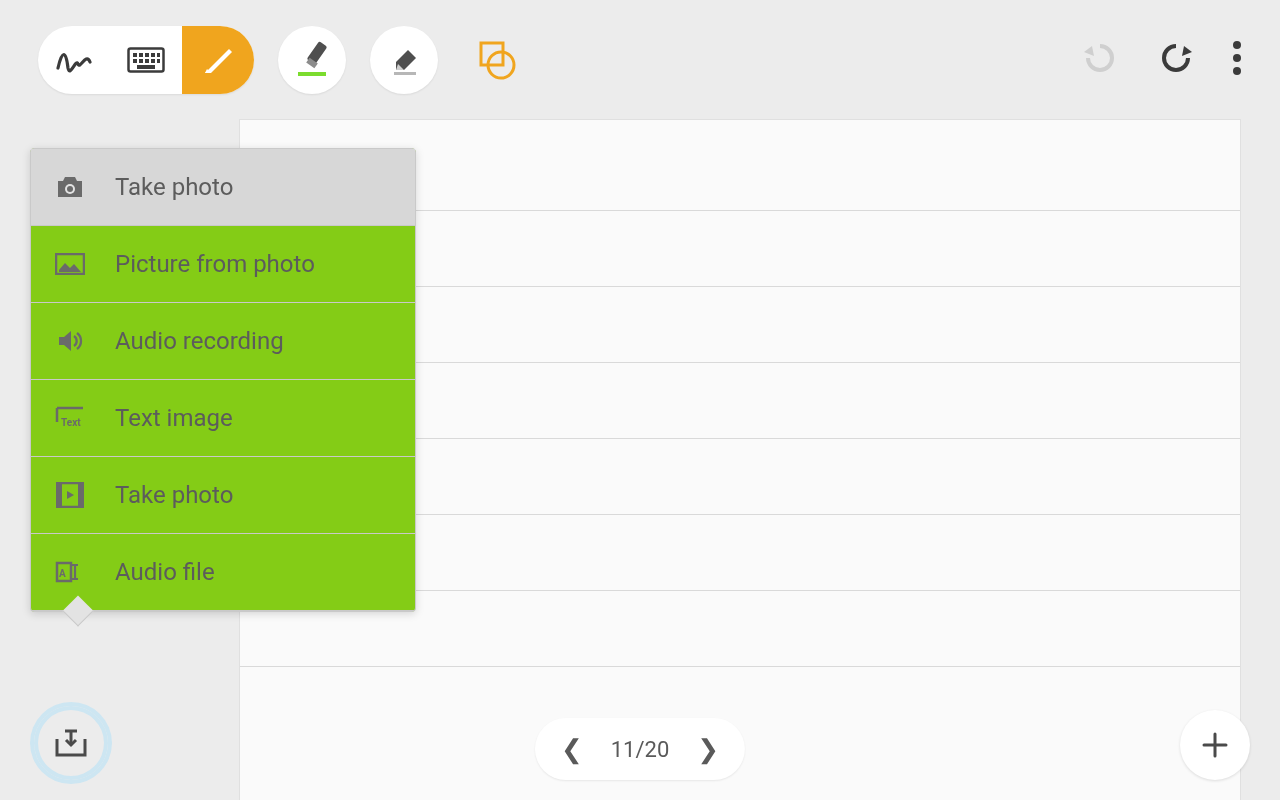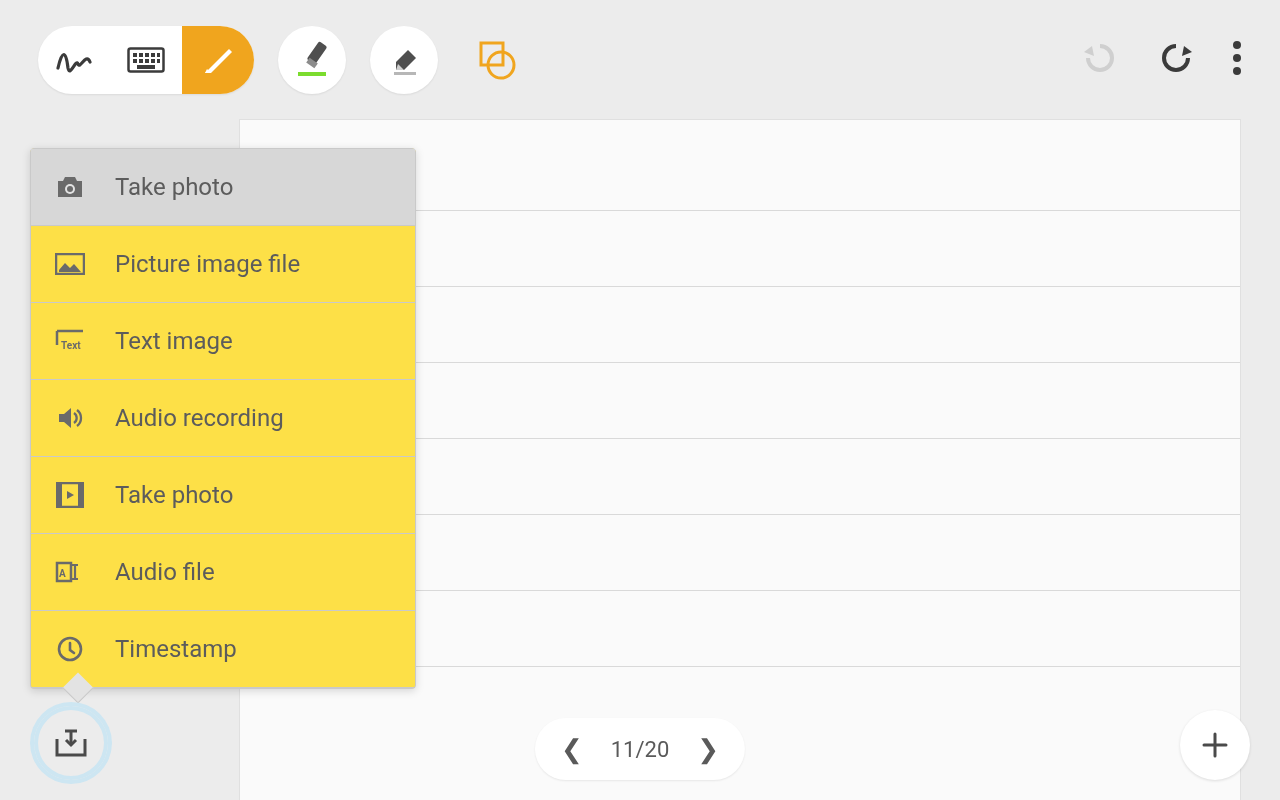--- a/index.html
+++ b/index.html
@@ -45,7 +45,7 @@
   
   .popup {
     position:absolute; left:30px; top:148px; width:386px;
-    background:#fde047; border:1px solid #c9c9c9; border-radius:4px;
+    background:#84cc16; border:1px solid #c9c9c9; border-radius:4px;
     box-shadow:0 2px 8px rgba(0,0,0,.15);
   }
   .popup-item {

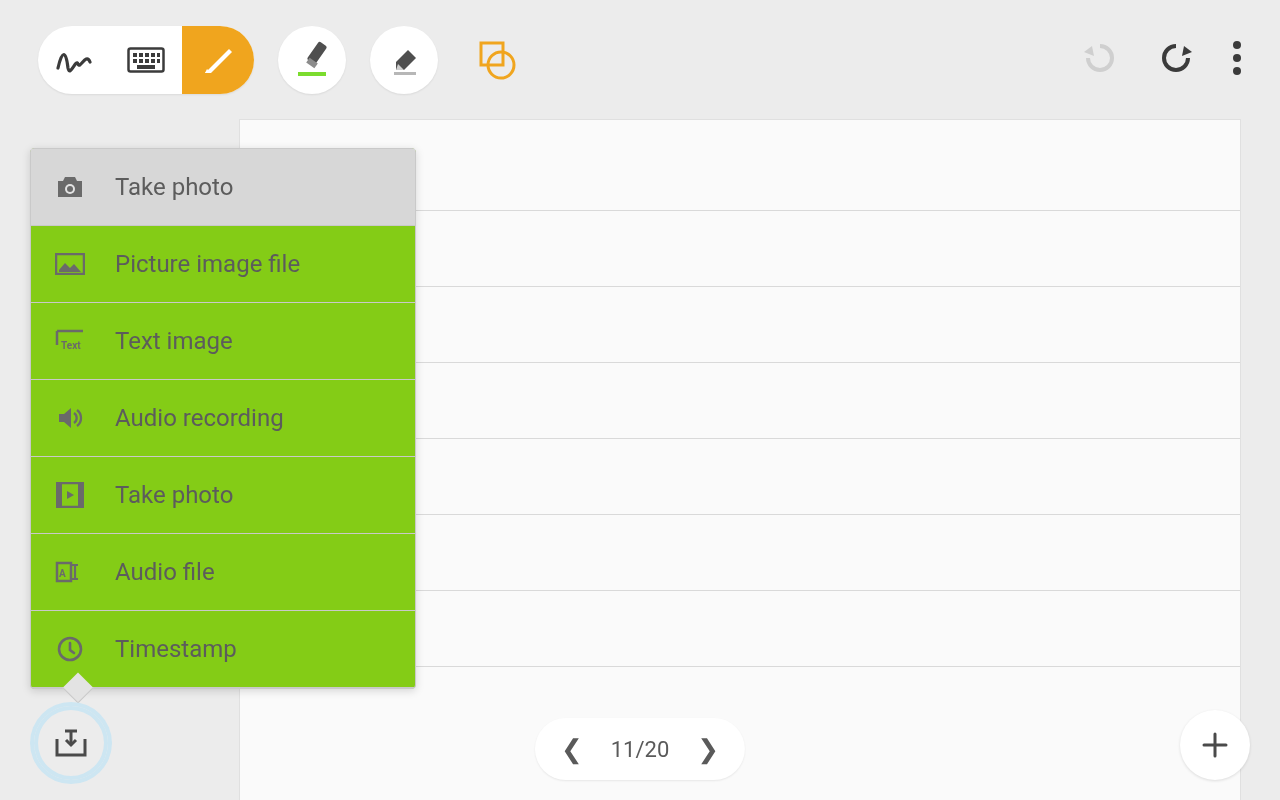--- a/index.html
+++ b/index.html
@@ -192,7 +192,7 @@
           <path d="M4 17l6-7 5 5 4-4 7 8H4Z" fill="#6a6a6a"></path>
         </svg>
     </span>
-    <span class="lbl">Picture image file</span>
+    <span class="lbl">Picture from photo</span>
   </div>
   <div class="popup-item">
     <span class="mi">

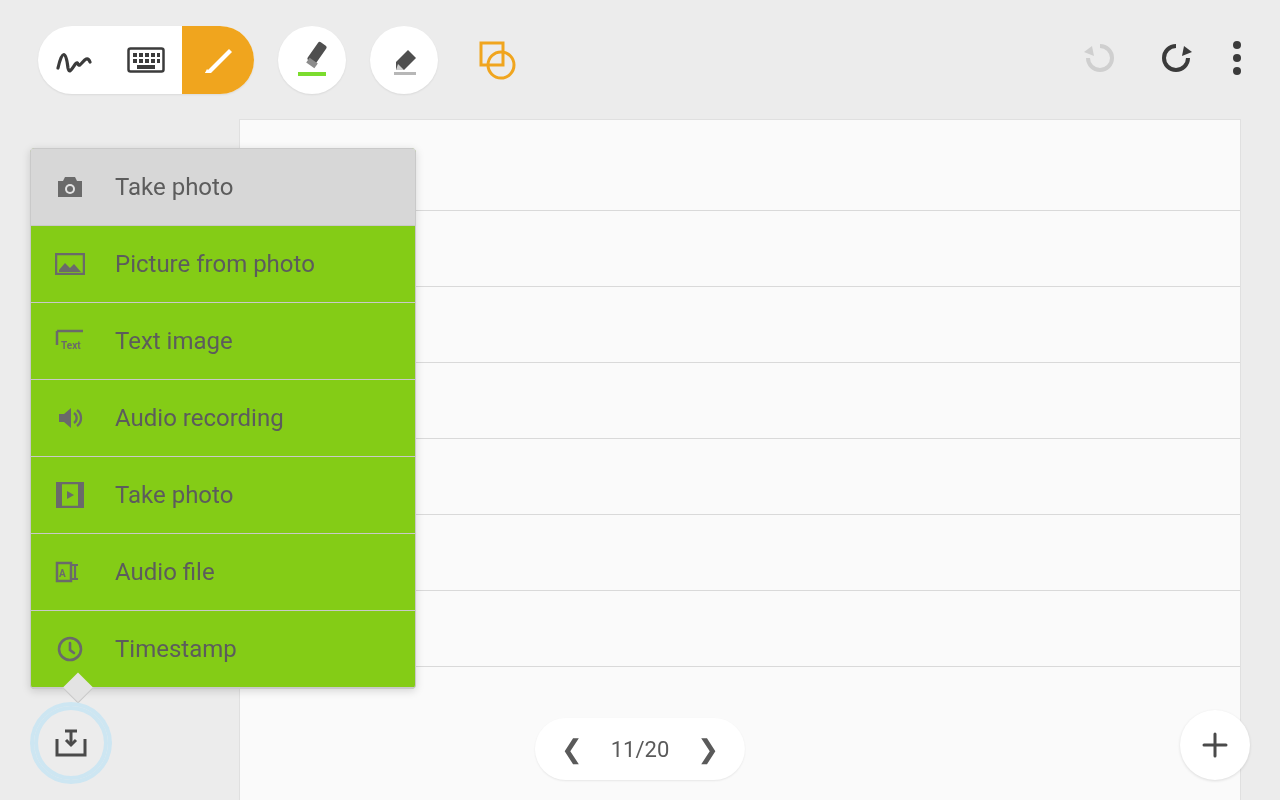--- a/index.html
+++ b/index.html
@@ -196,6 +196,15 @@
   </div>
   <div class="popup-item">
     <span class="mi">
+      <svg width="30" height="26" viewBox="0 0 30 26">
+          <path d="M4 9v8h5l7 6V3l-7 6Z" fill="#6a6a6a"></path>
+          <path d="M19 8a6 6 0 010 10M22 5a10 10 0 010 16" fill="none" stroke="#6a6a6a" stroke-width="2.3"></path>
+        </svg>
+    </span>
+    <span class="lbl">Audio recording</span>
+  </div>
+  <div class="popup-item">
+    <span class="mi">
       <svg width="30" height="24" viewBox="0 0 30 24">
           <path d="M2 2h26" stroke="#6a6a6a" stroke-width="2.5"></path>
           <path d="M2 2v14" stroke="#6a6a6a" stroke-width="2.5"></path>
@@ -203,15 +212,6 @@
         </svg>
     </span>
     <span class="lbl">Text image</span>
-  </div>
-  <div class="popup-item">
-    <span class="mi">
-      <svg width="30" height="26" viewBox="0 0 30 26">
-          <path d="M4 9v8h5l7 6V3l-7 6Z" fill="#6a6a6a"></path>
-          <path d="M19 8a6 6 0 010 10M22 5a10 10 0 010 16" fill="none" stroke="#6a6a6a" stroke-width="2.3"></path>
-        </svg>
-    </span>
-    <span class="lbl">Audio recording</span>
   </div>
   <div class="popup-item">
     <span class="mi">

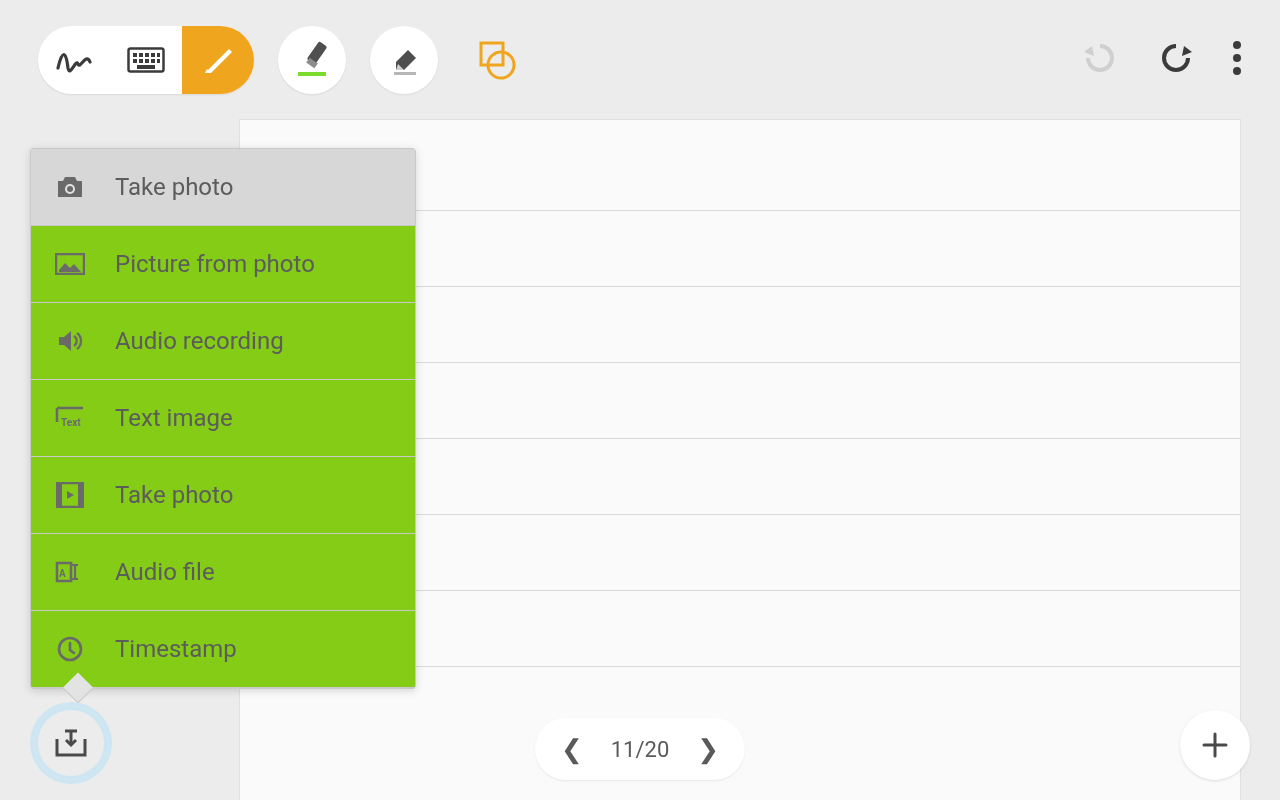--- a/index.html
+++ b/index.html
@@ -234,15 +234,6 @@
     </span>
     <span class="lbl">Audio file</span>
   </div>
-  <div class="popup-item">
-    <span class="mi">
-      <svg width="28" height="28" viewBox="0 0 28 28">
-          <circle cx="14" cy="14" r="11" fill="none" stroke="#6a6a6a" stroke-width="2.6"></circle>
-          <path d="M14 8v7l4 3" fill="none" stroke="#6a6a6a" stroke-width="2.6" stroke-linecap="round"></path>
-        </svg>
-    </span>
-    <span class="lbl">Timestamp</span>
-  </div>
   <div class="popup-tail"></div>
 </div>
 

